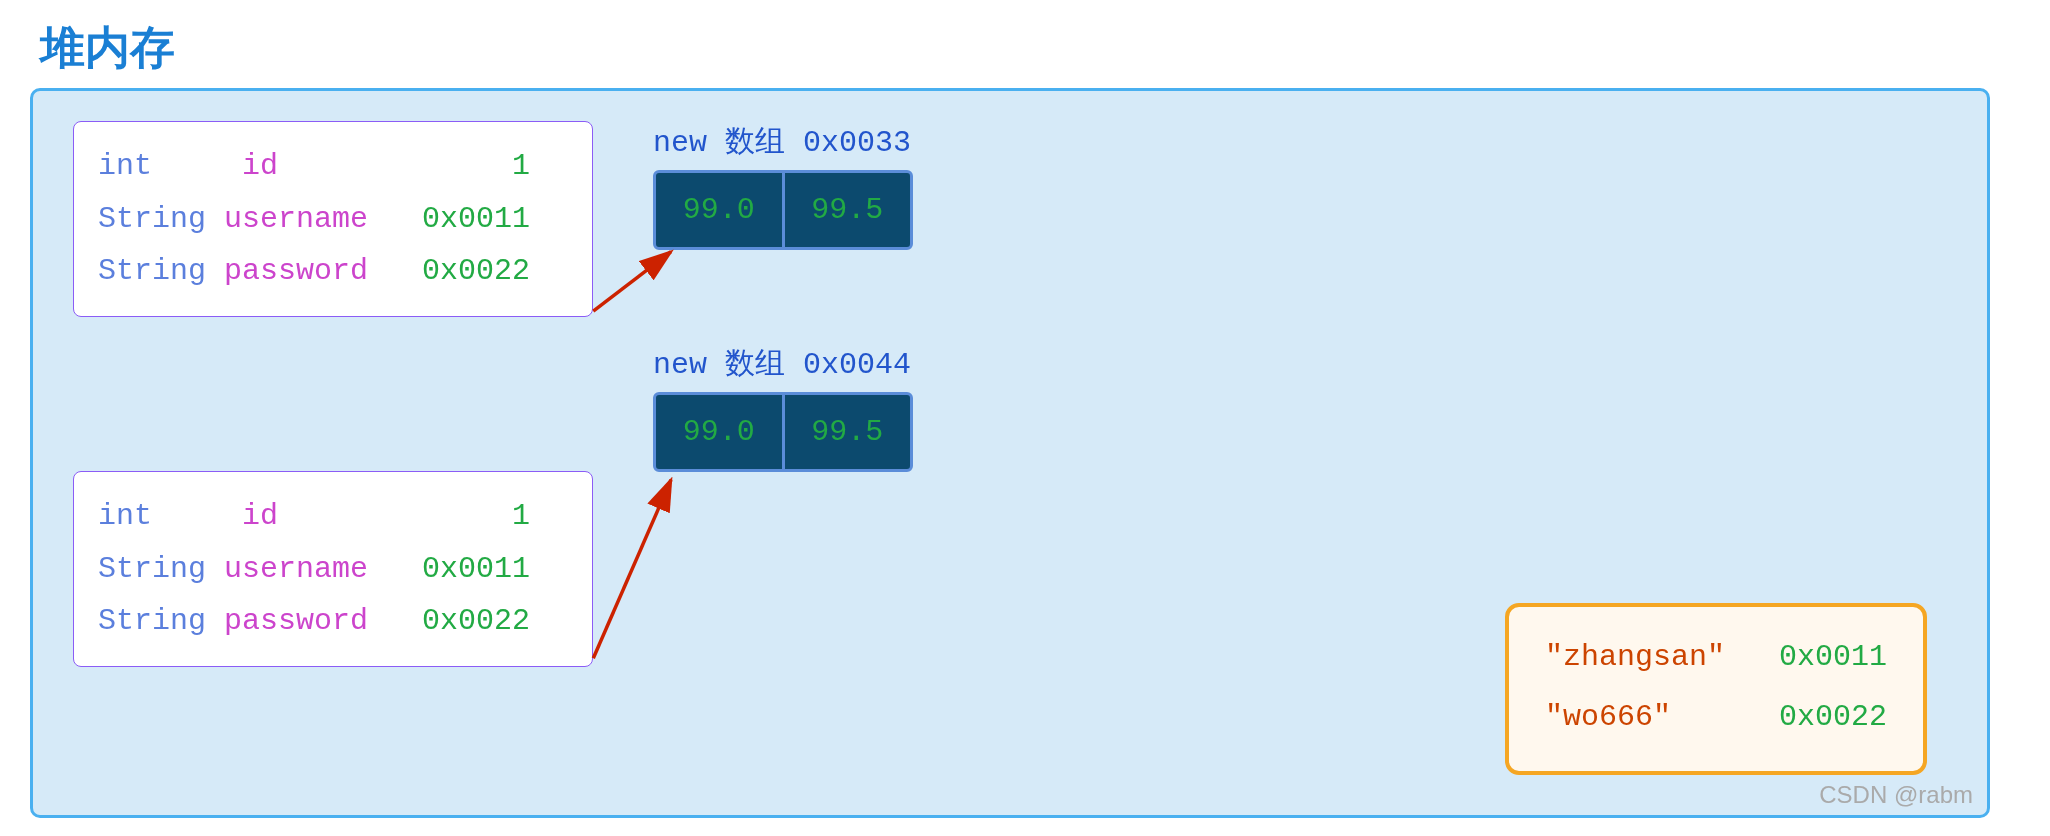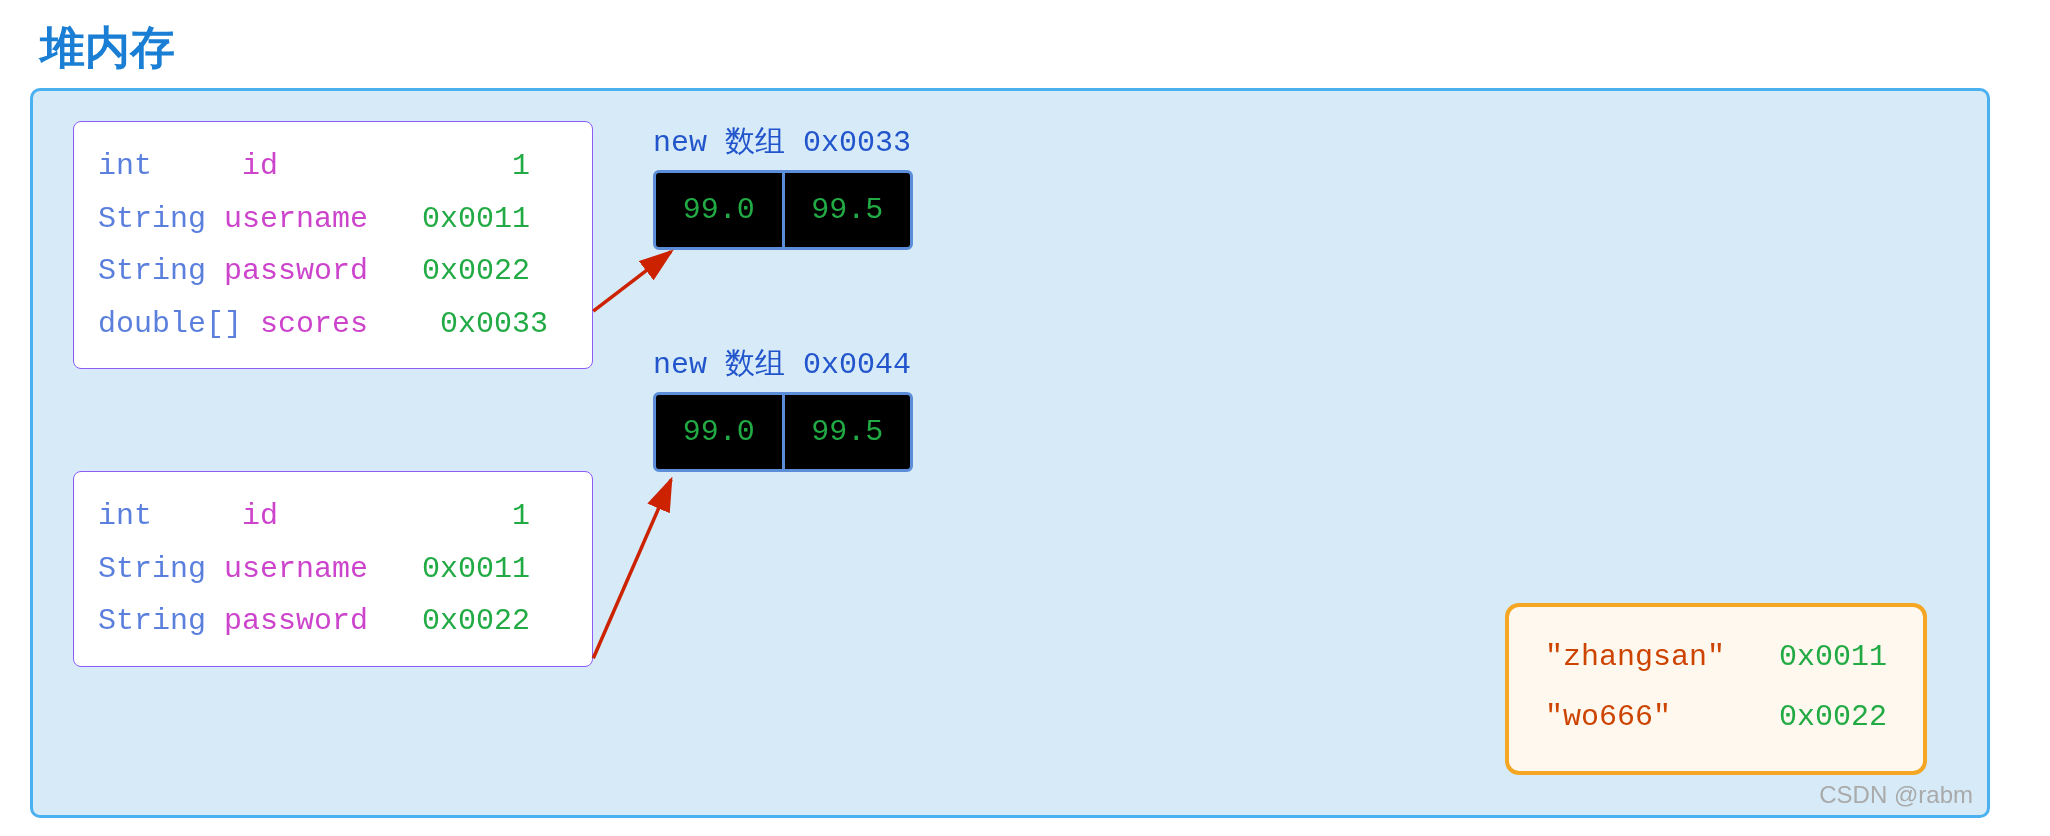--- a/index.html
+++ b/index.html
@@ -62,7 +62,7 @@
     .array-box {
       display: flex;
       border: 3px solid #5b8dd9;
-      background: #000000;
+      background: #0c4a6e;
       border-radius: 6px;
       overflow: hidden;
       width: 260px;

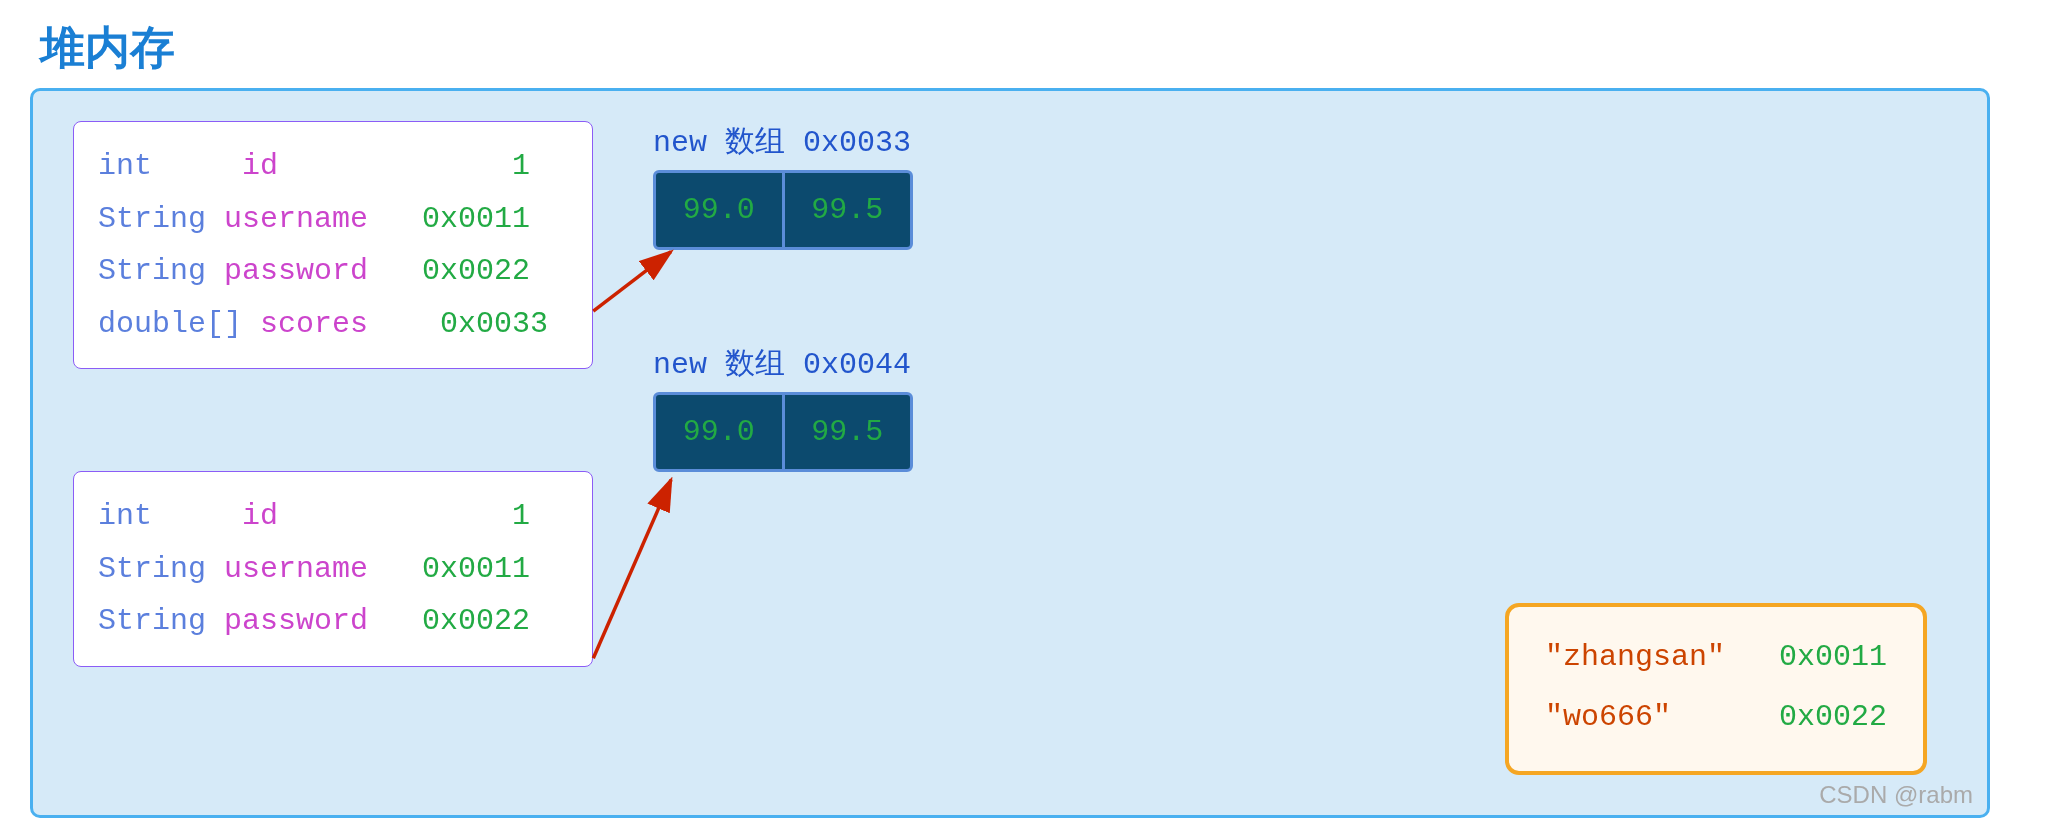--- a/index.html
+++ b/index.html
@@ -145,9 +145,6 @@
     <div>
       <span class="type-kw">String</span>&nbsp;<span class="field-name">password</span>&nbsp;&nbsp;&nbsp;<span class="field-val-addr">0x0022</span>
     </div>
-    <div>
-      <span class="type-kw">double[]</span>&nbsp;<span class="field-name">scores</span>&nbsp;&nbsp;&nbsp;&nbsp;<span class="field-val-addr">0x0033</span>
-    </div>
   </div>
 
   <div class="obj-box" style="top:380px; left:40px; width:520px;">

